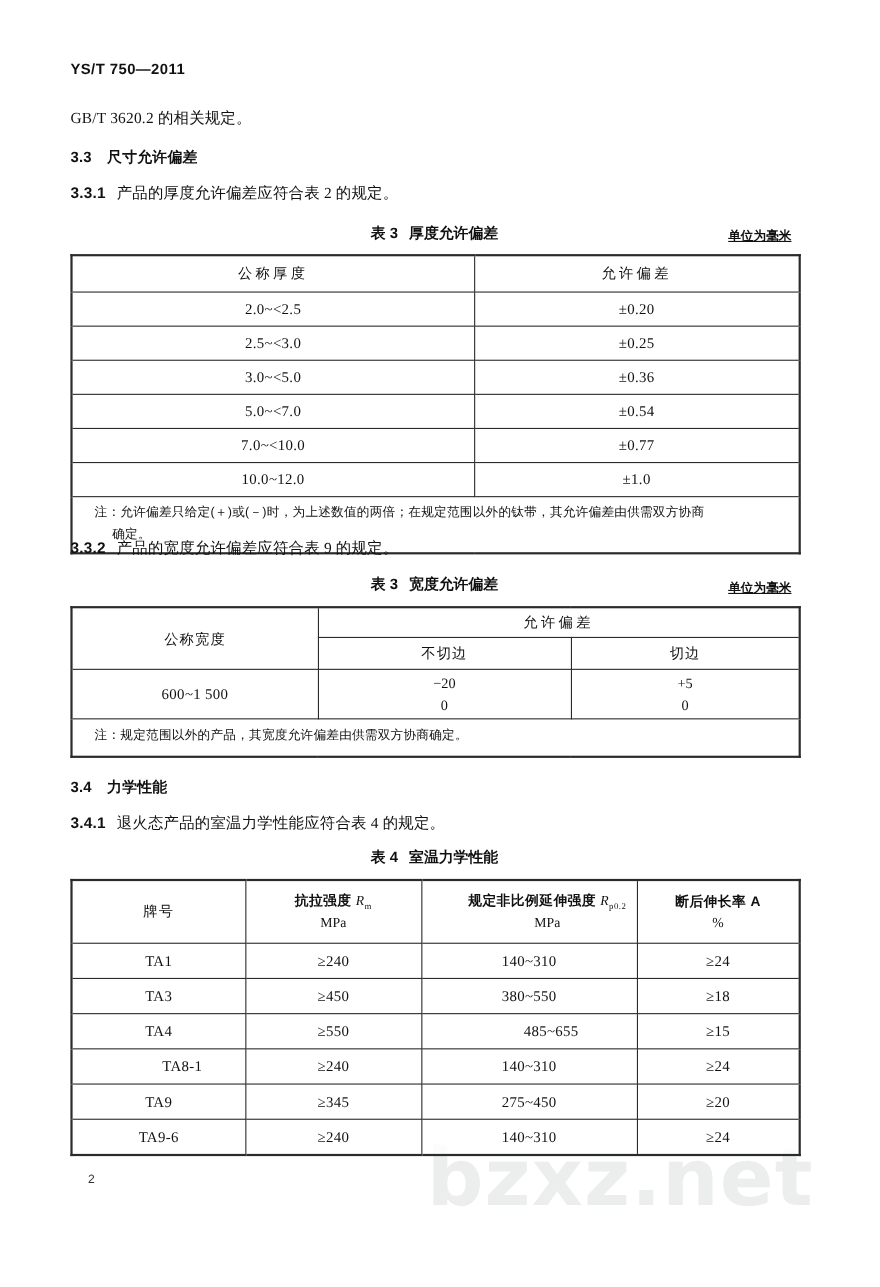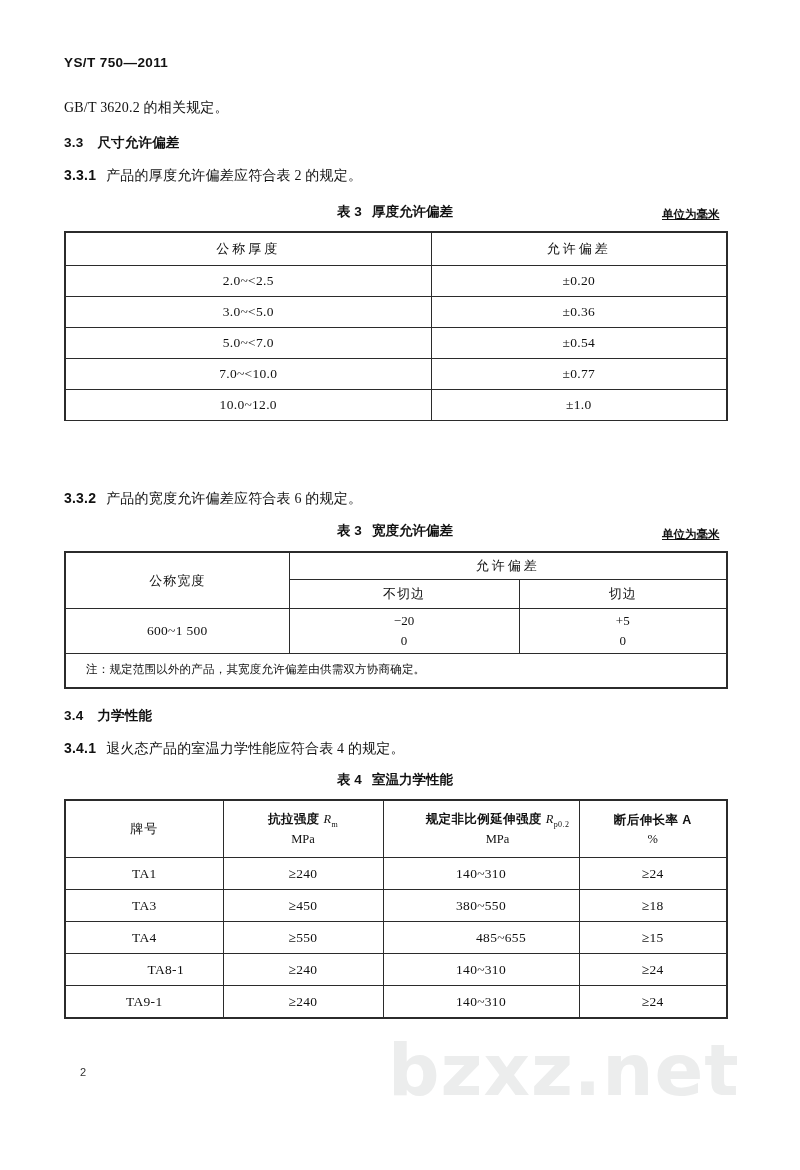--- a/index.html
+++ b/index.html
@@ -215,6 +215,10 @@
         <tr>
           <td class="data-cell outer-left" style="height:30px;">2.0~&lt;2.5</td>
           <td class="data-cell outer-right" style="height:30px;">±0.20</td>
+        </tr>
+        <tr>
+          <td class="data-cell outer-left" style="height:30px;">2.5~&lt;3.0</td>
+          <td class="data-cell outer-right" style="height:30px;">±0.25</td>
         </tr>
         <tr>
           <td class="data-cell outer-left" style="height:30px;">3.0~&lt;5.0</td>

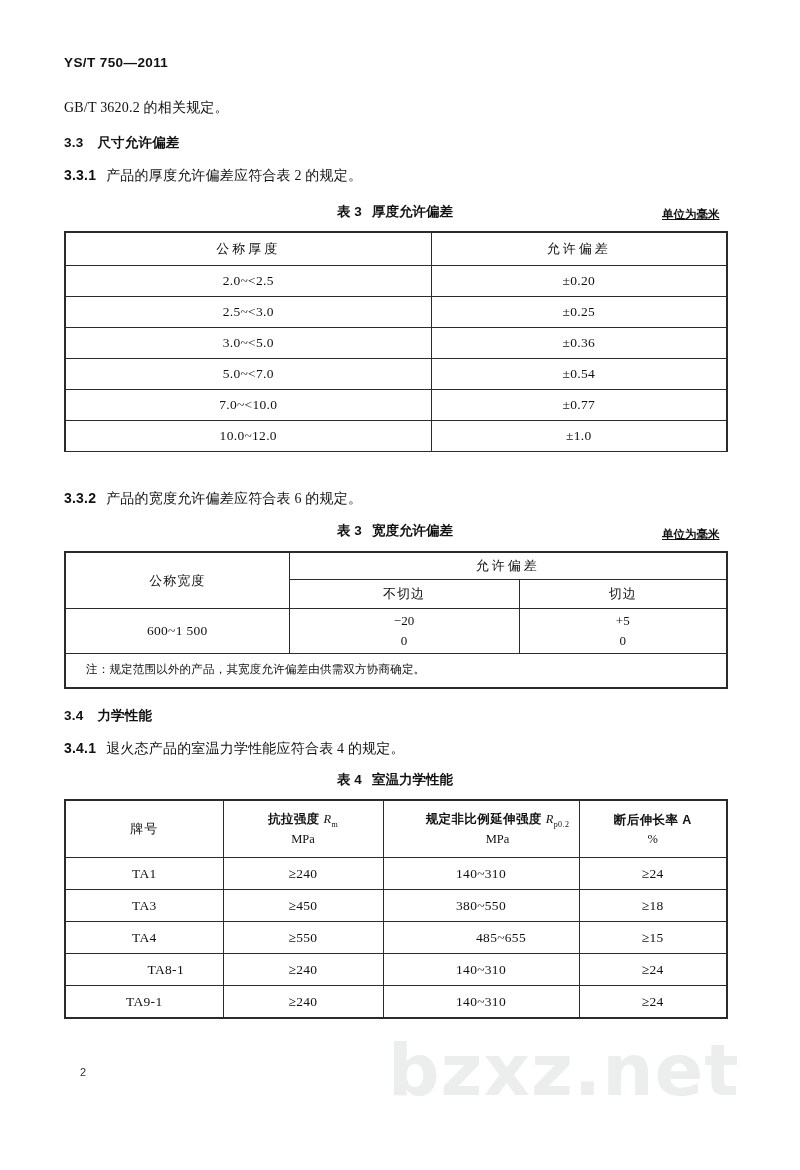--- a/index.html
+++ b/index.html
@@ -235,6 +235,12 @@
         <tr>
           <td class="data-cell outer-left" style="height:30px;">10.0~12.0</td>
           <td class="data-cell outer-right" style="height:30px;">±1.0</td>
+        </tr>
+        <tr>
+          <td class="note-cell outer-left outer-right outer-bottom" colspan="2">
+            <span>注：允许偏差只给定(＋)或(－)时，为上述数值的两倍；在规定范围以外的钛带，其允许偏差由供需双方协商</span>
+            <span class="note-ind">确定。</span>
+          </td>
         </tr>
       </tbody>
     </table>

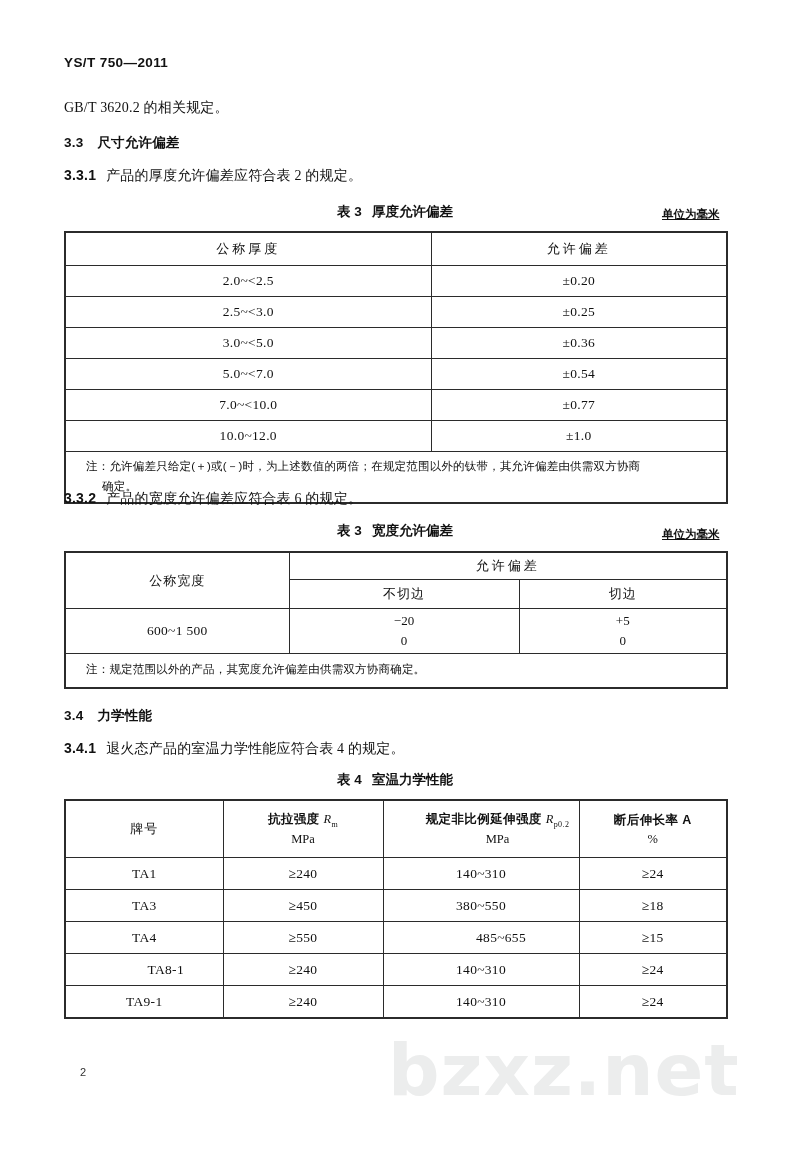--- a/index.html
+++ b/index.html
@@ -246,7 +246,7 @@
     </table>
 
     <div class="para" style="left:64px; top:490px;">
-      <span class="clause-num">3.3.2</span><span>产品的宽度允许偏差应符合表 6 的规定。</span>
+      <span class="clause-num">3.3.2</span><span>产品的宽度允许偏差应符合表 9 的规定。</span>
     </div>
 
     <div class="tbl-caption" style="left:64px; top:522px; width:662px;">

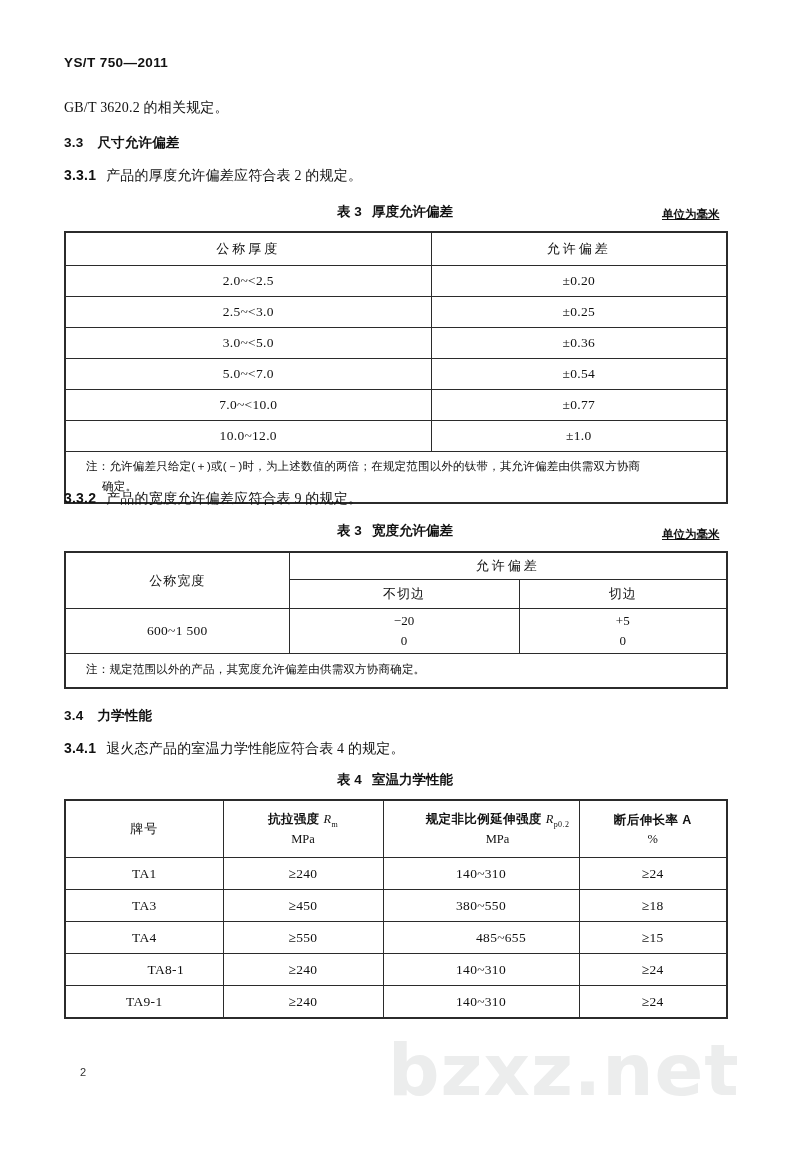--- a/index.html
+++ b/index.html
@@ -346,6 +346,12 @@
           <td class="data-cell outer-right" style="height:31px;">≥24</td>
         </tr>
         <tr>
+          <td class="data-cell outer-left" style="height:31px;">TA9</td>
+          <td class="data-cell" style="height:31px;">≥345</td>
+          <td class="data-cell" style="height:31px;">275~450</td>
+          <td class="data-cell outer-right" style="height:31px;">≥20</td>
+        </tr>
+        <tr>
           <td class="data-cell outer-left outer-bottom" style="height:31px;">TA9-1</td>
           <td class="data-cell outer-bottom" style="height:31px;">≥240</td>
           <td class="data-cell outer-bottom" style="height:31px;">140~310</td>

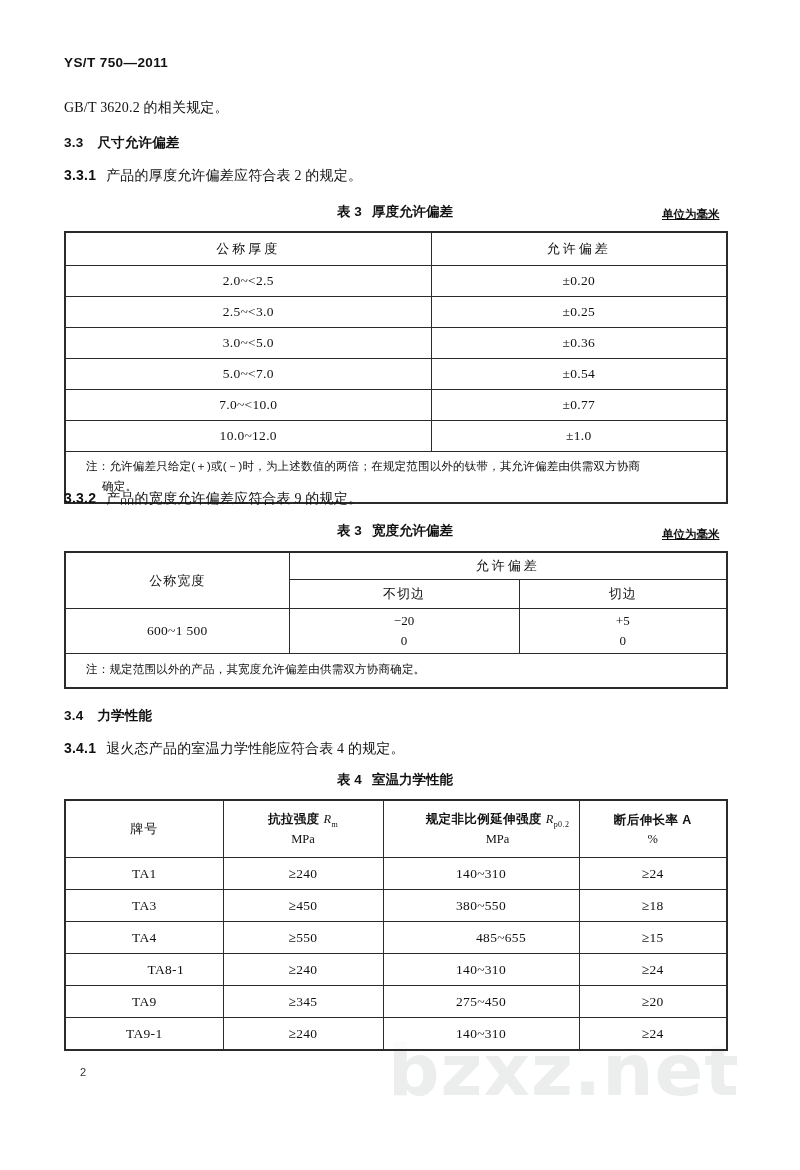--- a/index.html
+++ b/index.html
@@ -352,7 +352,7 @@
           <td class="data-cell outer-right" style="height:31px;">≥20</td>
         </tr>
         <tr>
-          <td class="data-cell outer-left outer-bottom" style="height:31px;">TA9-1</td>
+          <td class="data-cell outer-left outer-bottom" style="height:31px;">TA9-6</td>
           <td class="data-cell outer-bottom" style="height:31px;">≥240</td>
           <td class="data-cell outer-bottom" style="height:31px;">140~310</td>
           <td class="data-cell outer-right outer-bottom" style="height:31px;">≥24</td>

